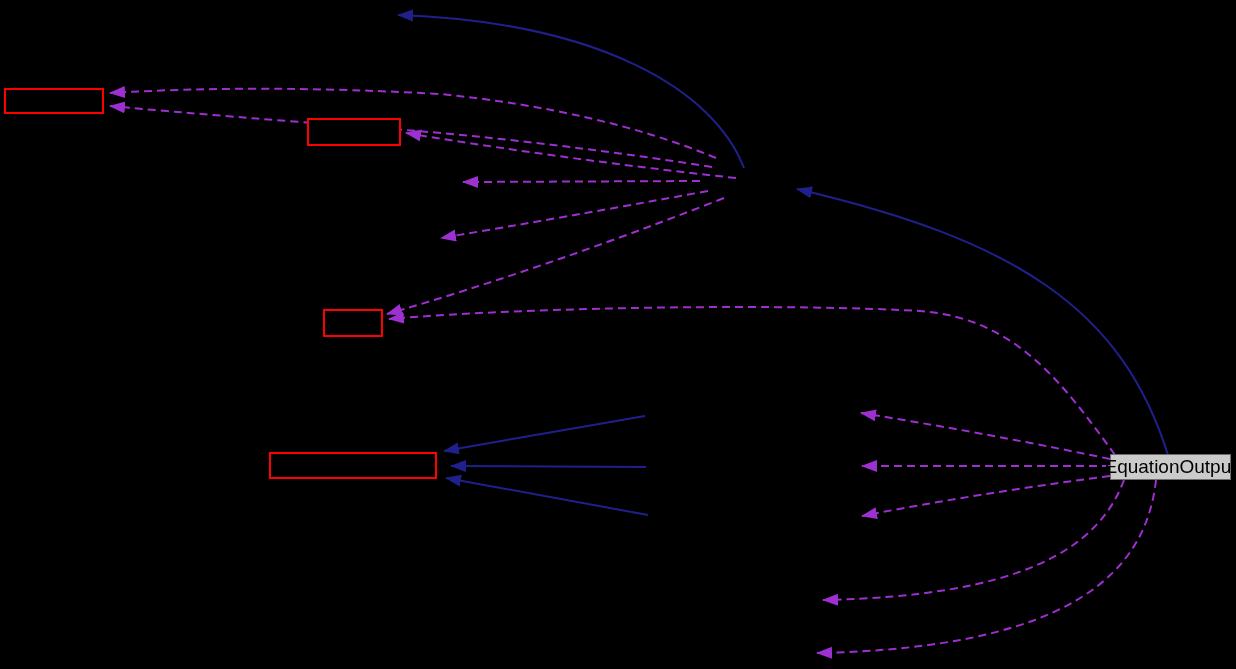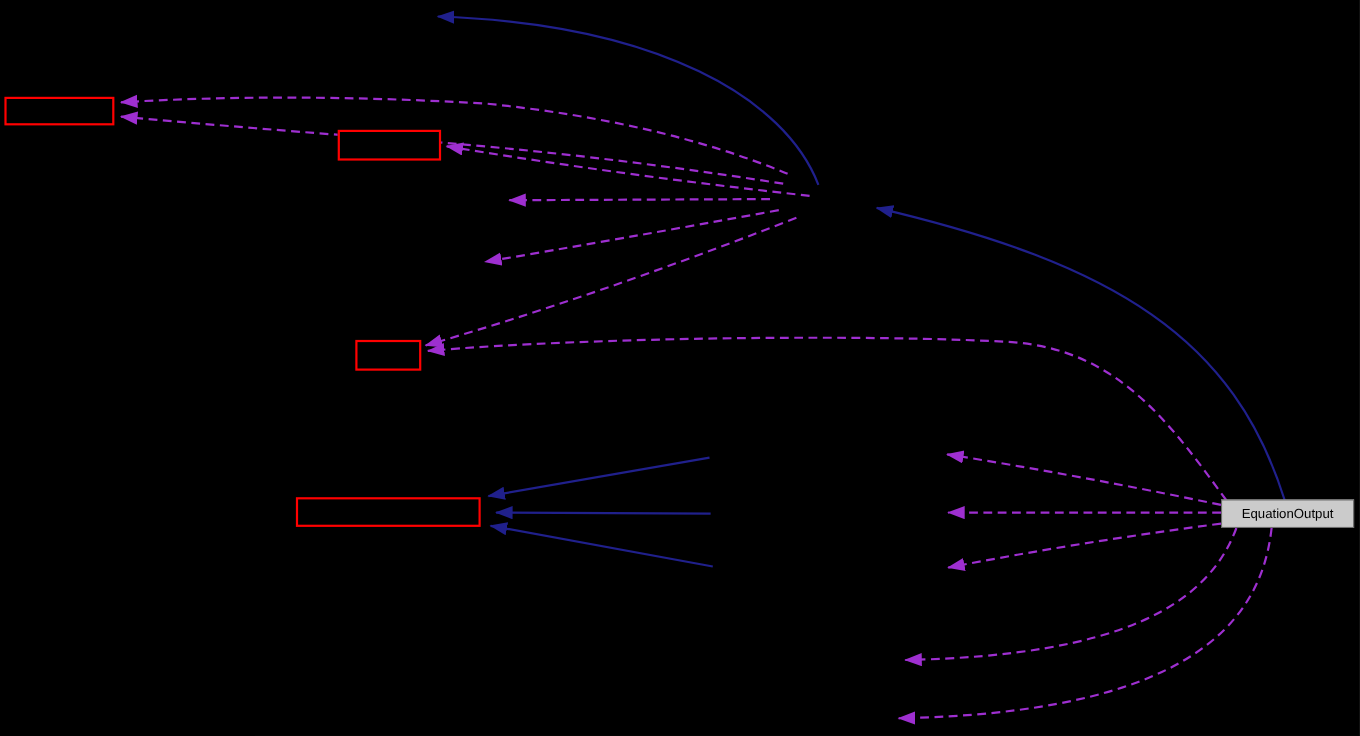--- a/index.html
+++ b/index.html
@@ -32,7 +32,7 @@
     background:var(--hl-fill);
     border:1px solid var(--hl-border);
     color:var(--hl-text);
-    font-size:12px;
+    font-size:19px;
     text-align:center;
     display:flex;align-items:center;justify-content:center;
     white-space:nowrap;

